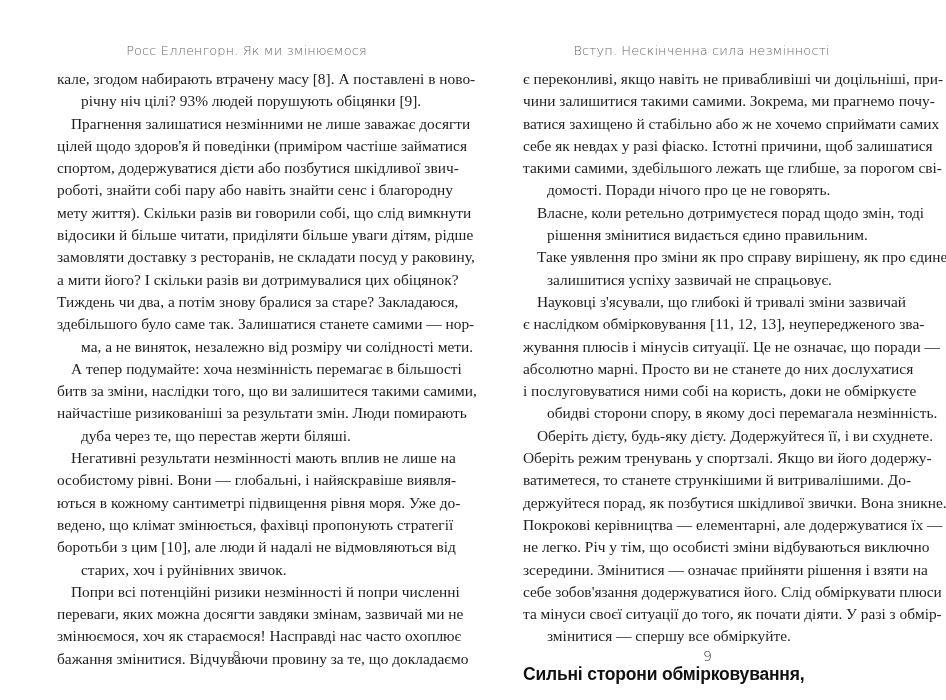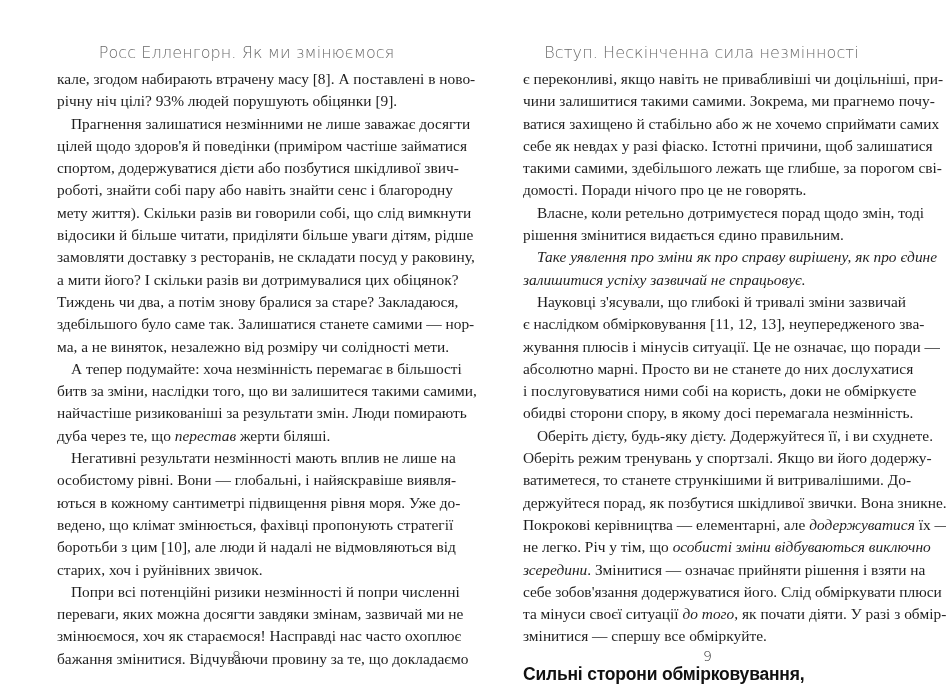--- a/index.html
+++ b/index.html
@@ -16,7 +16,7 @@
     position: absolute; top: 43px; left: 0; width: 100%;
     text-align: center;
     font-family: "DejaVu Sans", sans-serif;
-    font-size: 16px; font-weight: 300; color: #6a6a6a;
+    font-size: 13px; font-weight: 300; color: #6a6a6a;
     letter-spacing: 0.1px;
   }
   .page.left .running-head { left: 10px; }

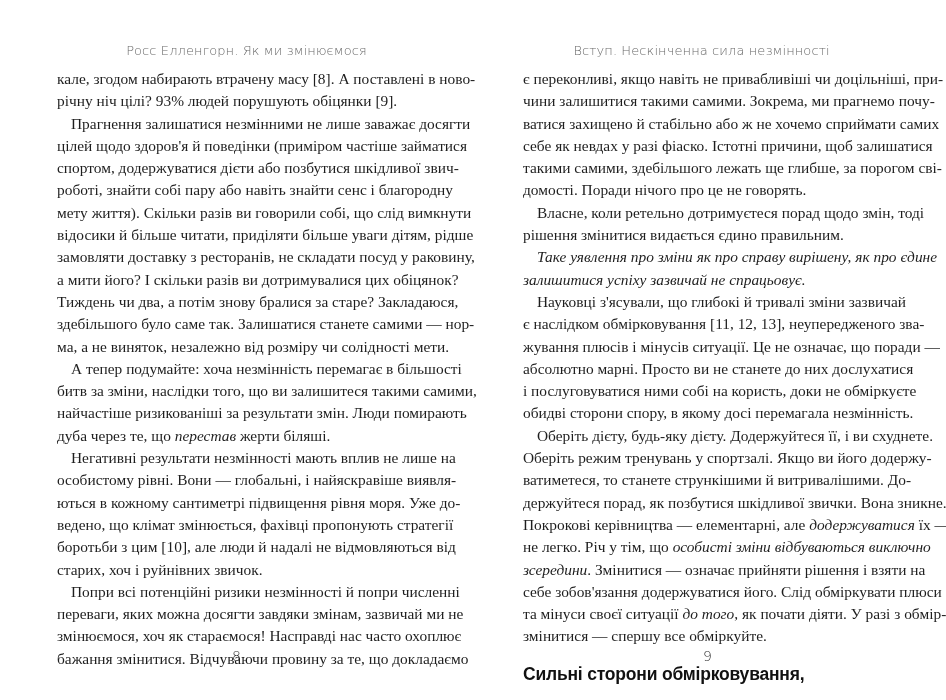--- a/index.html
+++ b/index.html
@@ -31,7 +31,7 @@
     white-space: nowrap; overflow: visible;
     word-spacing: 0px;
   }
-  .line.last { text-align-last: left; }
+  .line.last { text-align-last: left; margin-left: 24px; }
   .line.indent { text-indent: 14px; }
   .line .it { font-style: italic; }
   .heading {

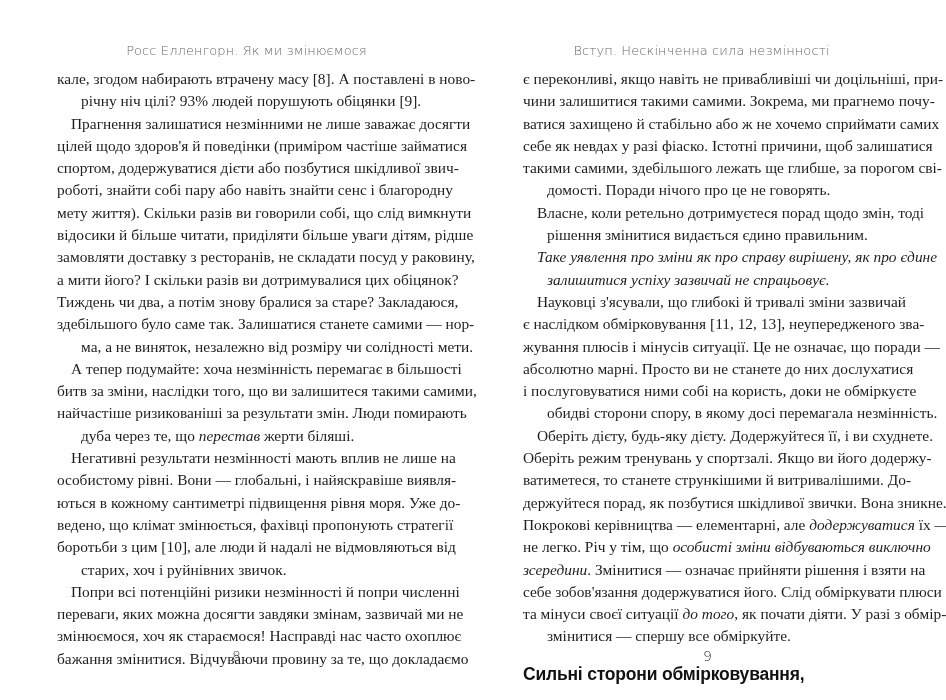--- a/index.html
+++ b/index.html
@@ -33,7 +33,7 @@
   }
   .line.last { text-align-last: left; margin-left: 24px; }
   .line.indent { text-indent: 14px; }
-  .line .it { font-style: italic; }
+  .line .it { }
   .heading {
     font-family: "Liberation Sans", "DejaVu Sans", sans-serif;
     font-weight: bold; font-size: 17.5px; line-height: 20px;

